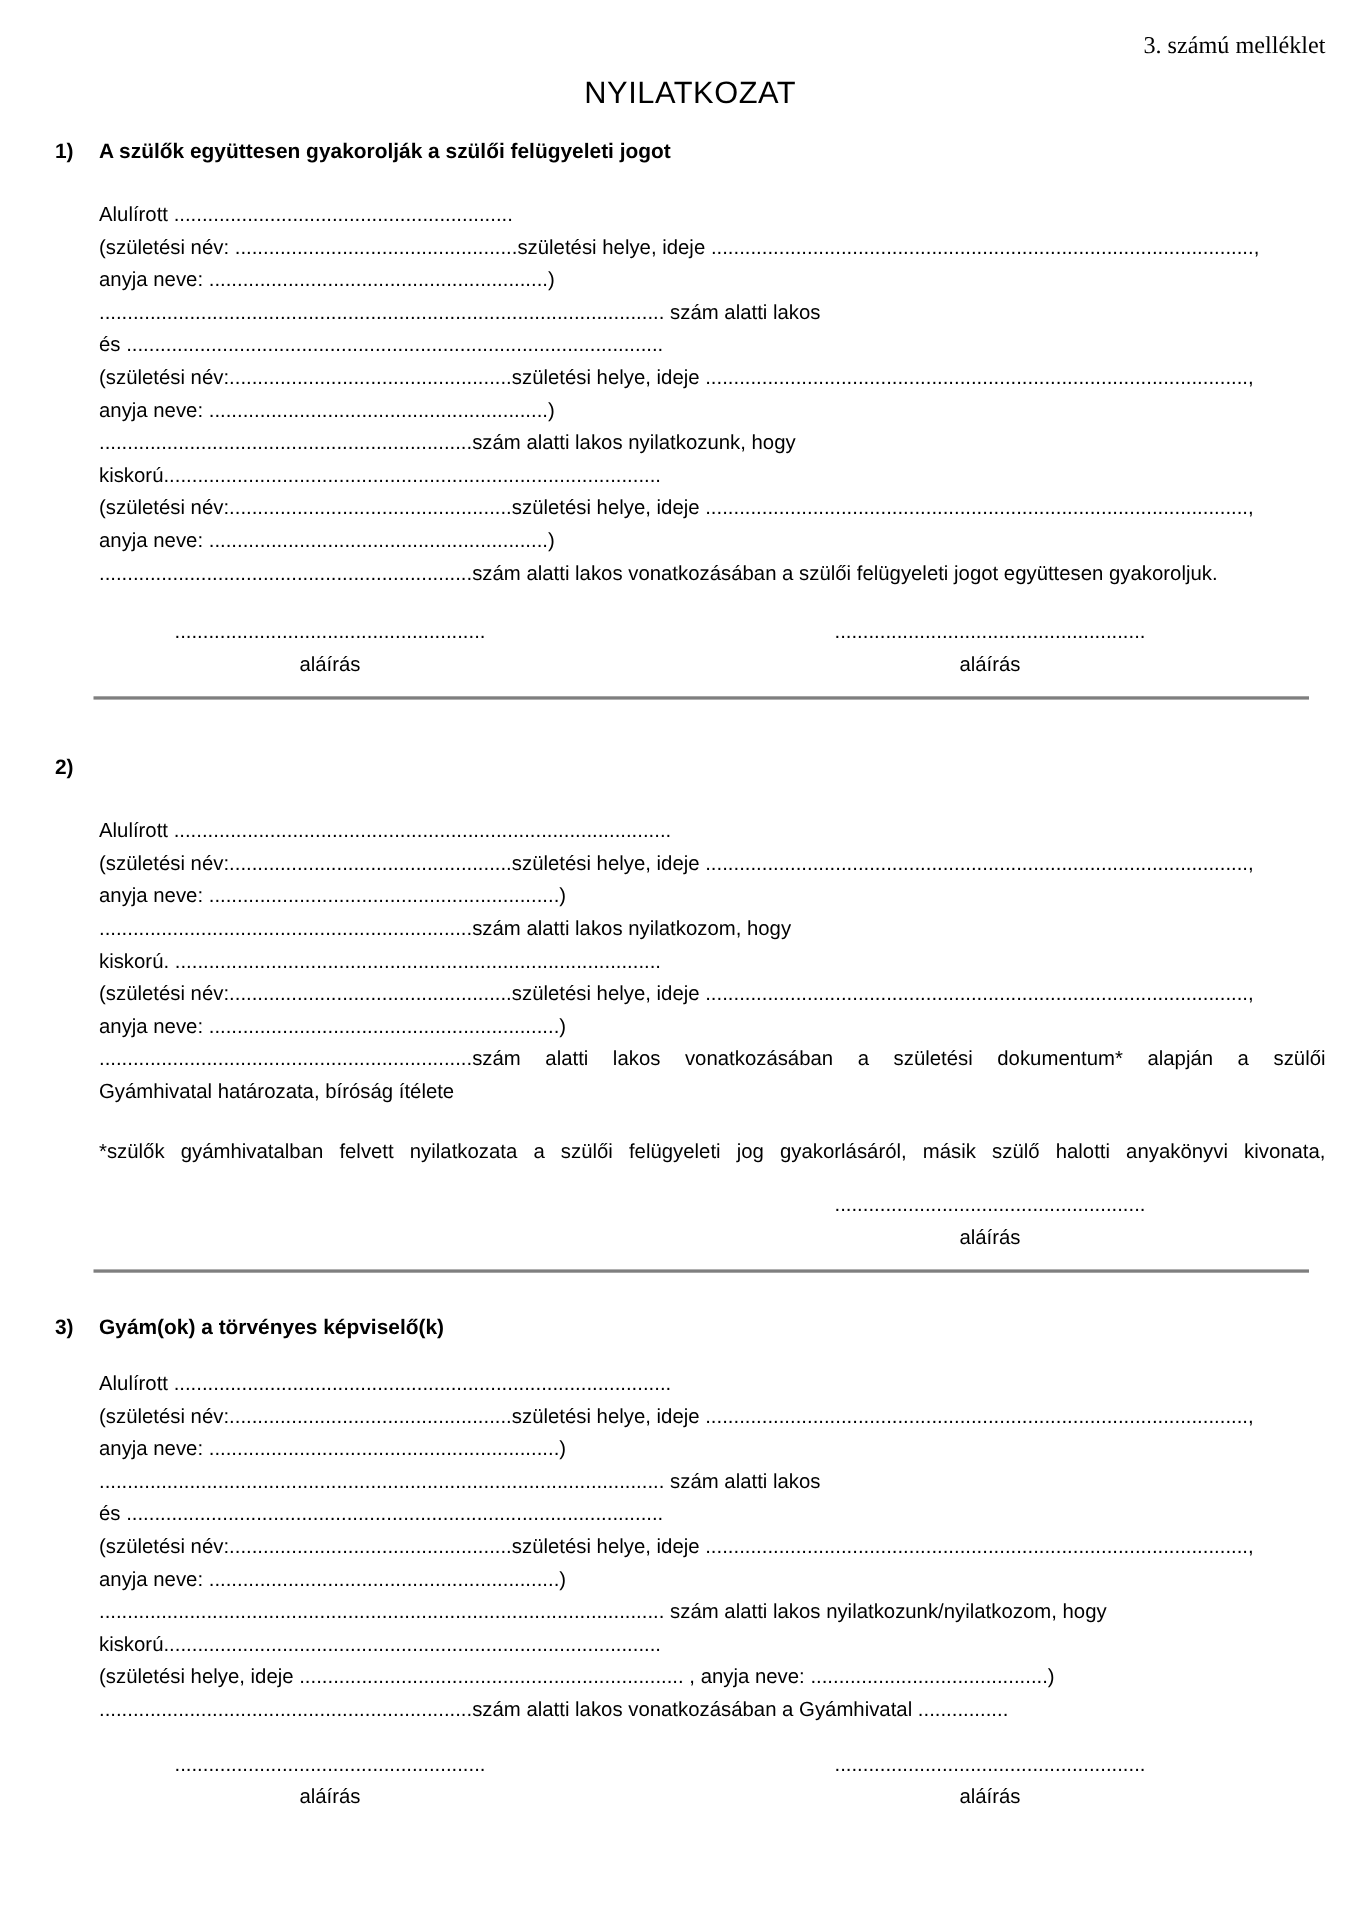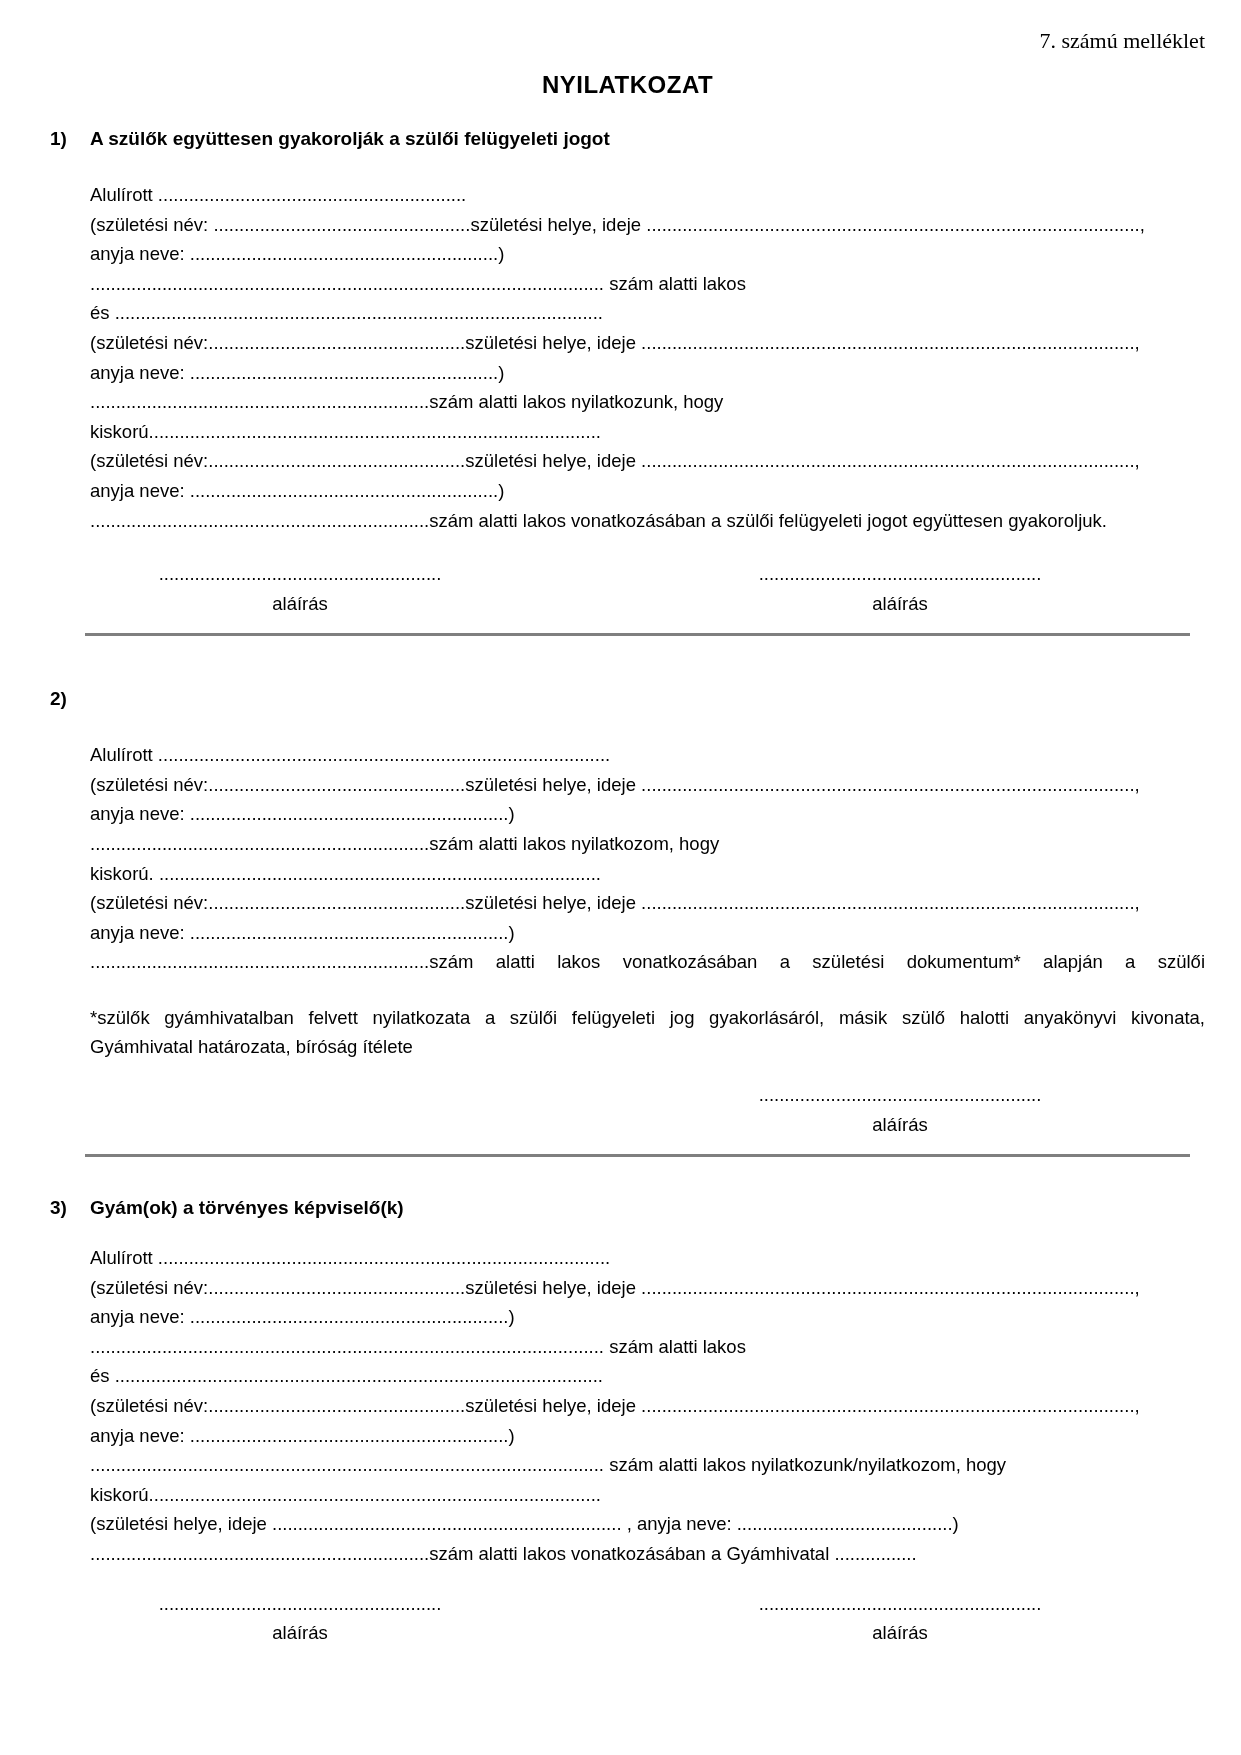--- a/index.html
+++ b/index.html
@@ -41,7 +41,7 @@
 <body>
 
 <div class="page">
-  <div class="attachment-note">7. számú melléklet</div>
+  <div class="attachment-note">3. számú melléklet</div>
   <div class="doc-title">NYILATKOZAT</div>
   <div id="sections-host">
   <section class="doc-section section-1">

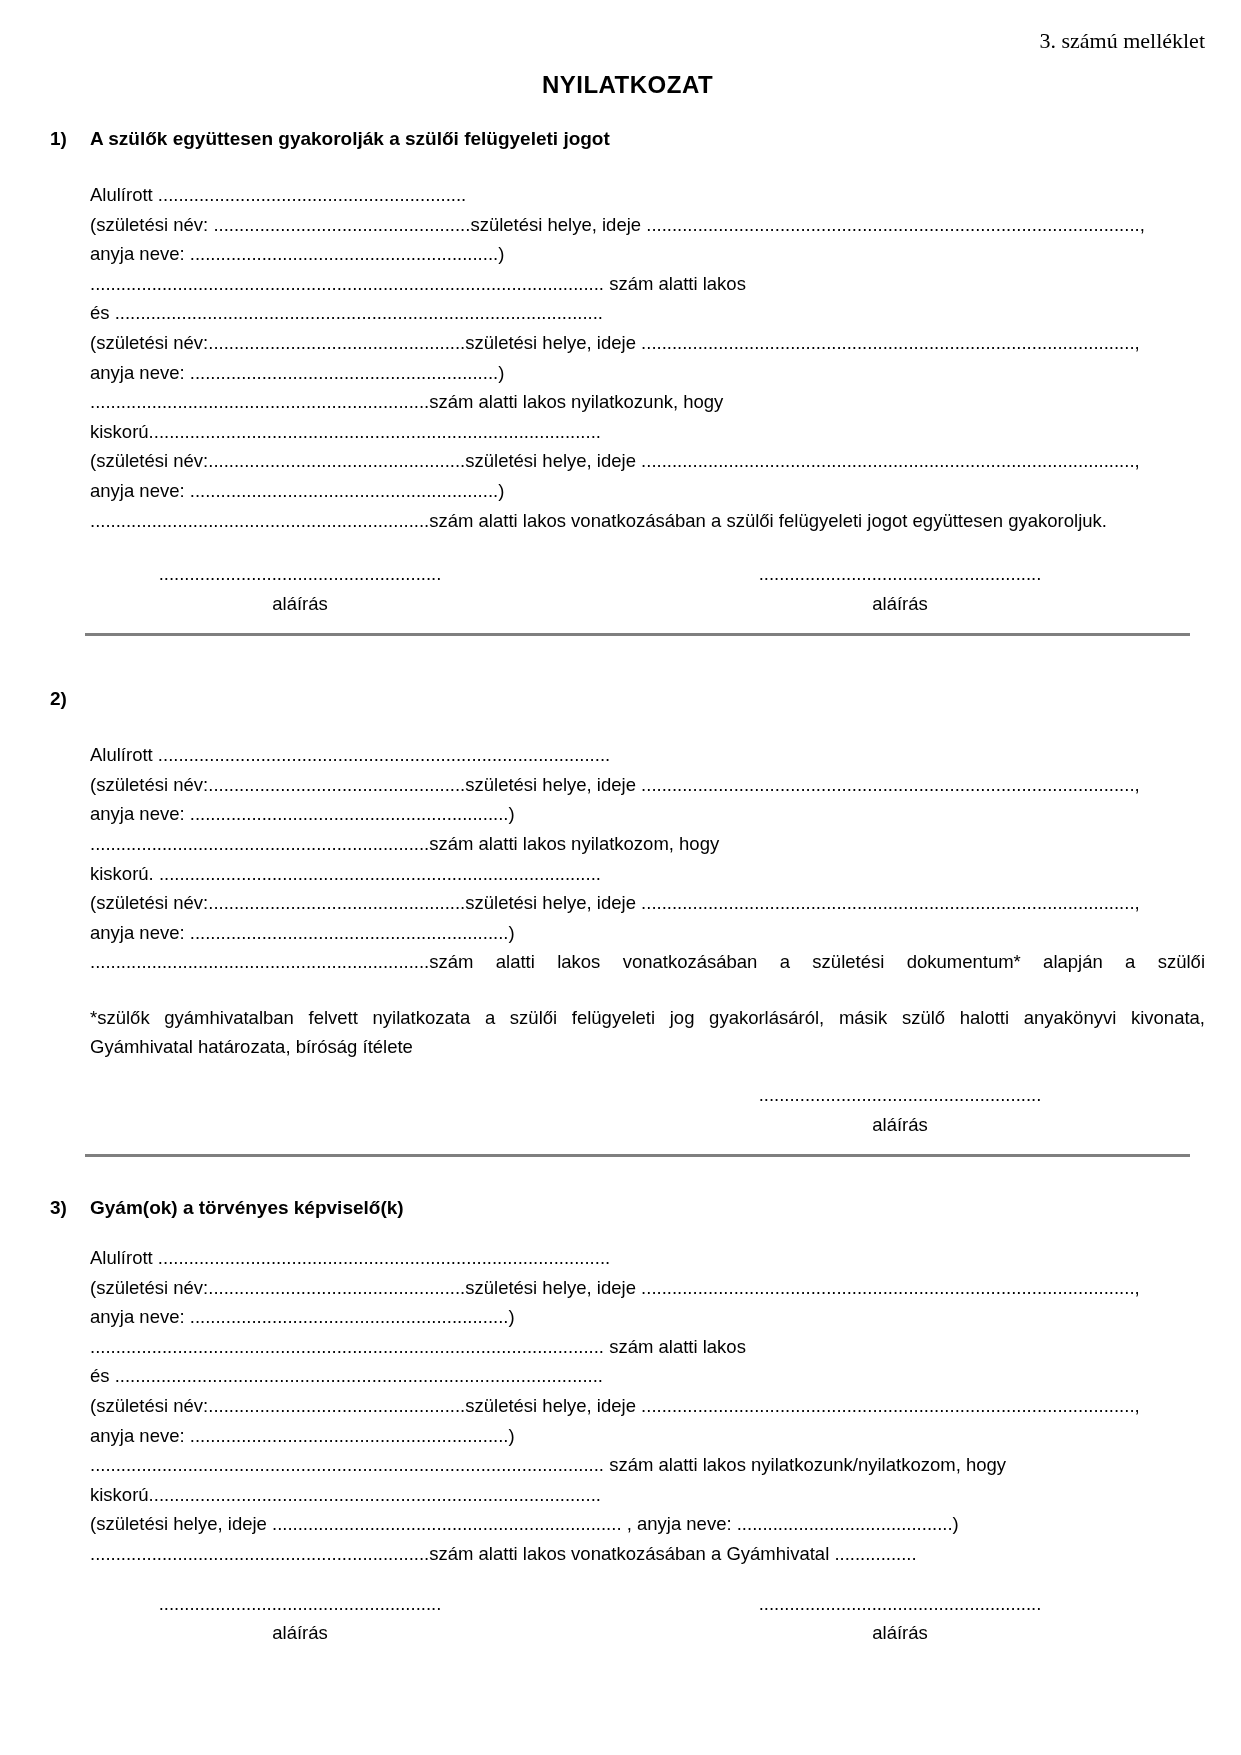--- a/index.html
+++ b/index.html
@@ -16,7 +16,7 @@
     font-size:22px;line-height:26px;
   }
   .doc-title{
-    text-align:center;font-weight:bold;font-size:24px;line-height:26px;
+    text-align:center;font-weight:normal;font-size:28px;line-height:26px;
     margin-top:18px;letter-spacing:.5px;
   }
   .doc-section .sec-heading{display:flex;font-weight:bold;font-size:19px;line-height:26px;}

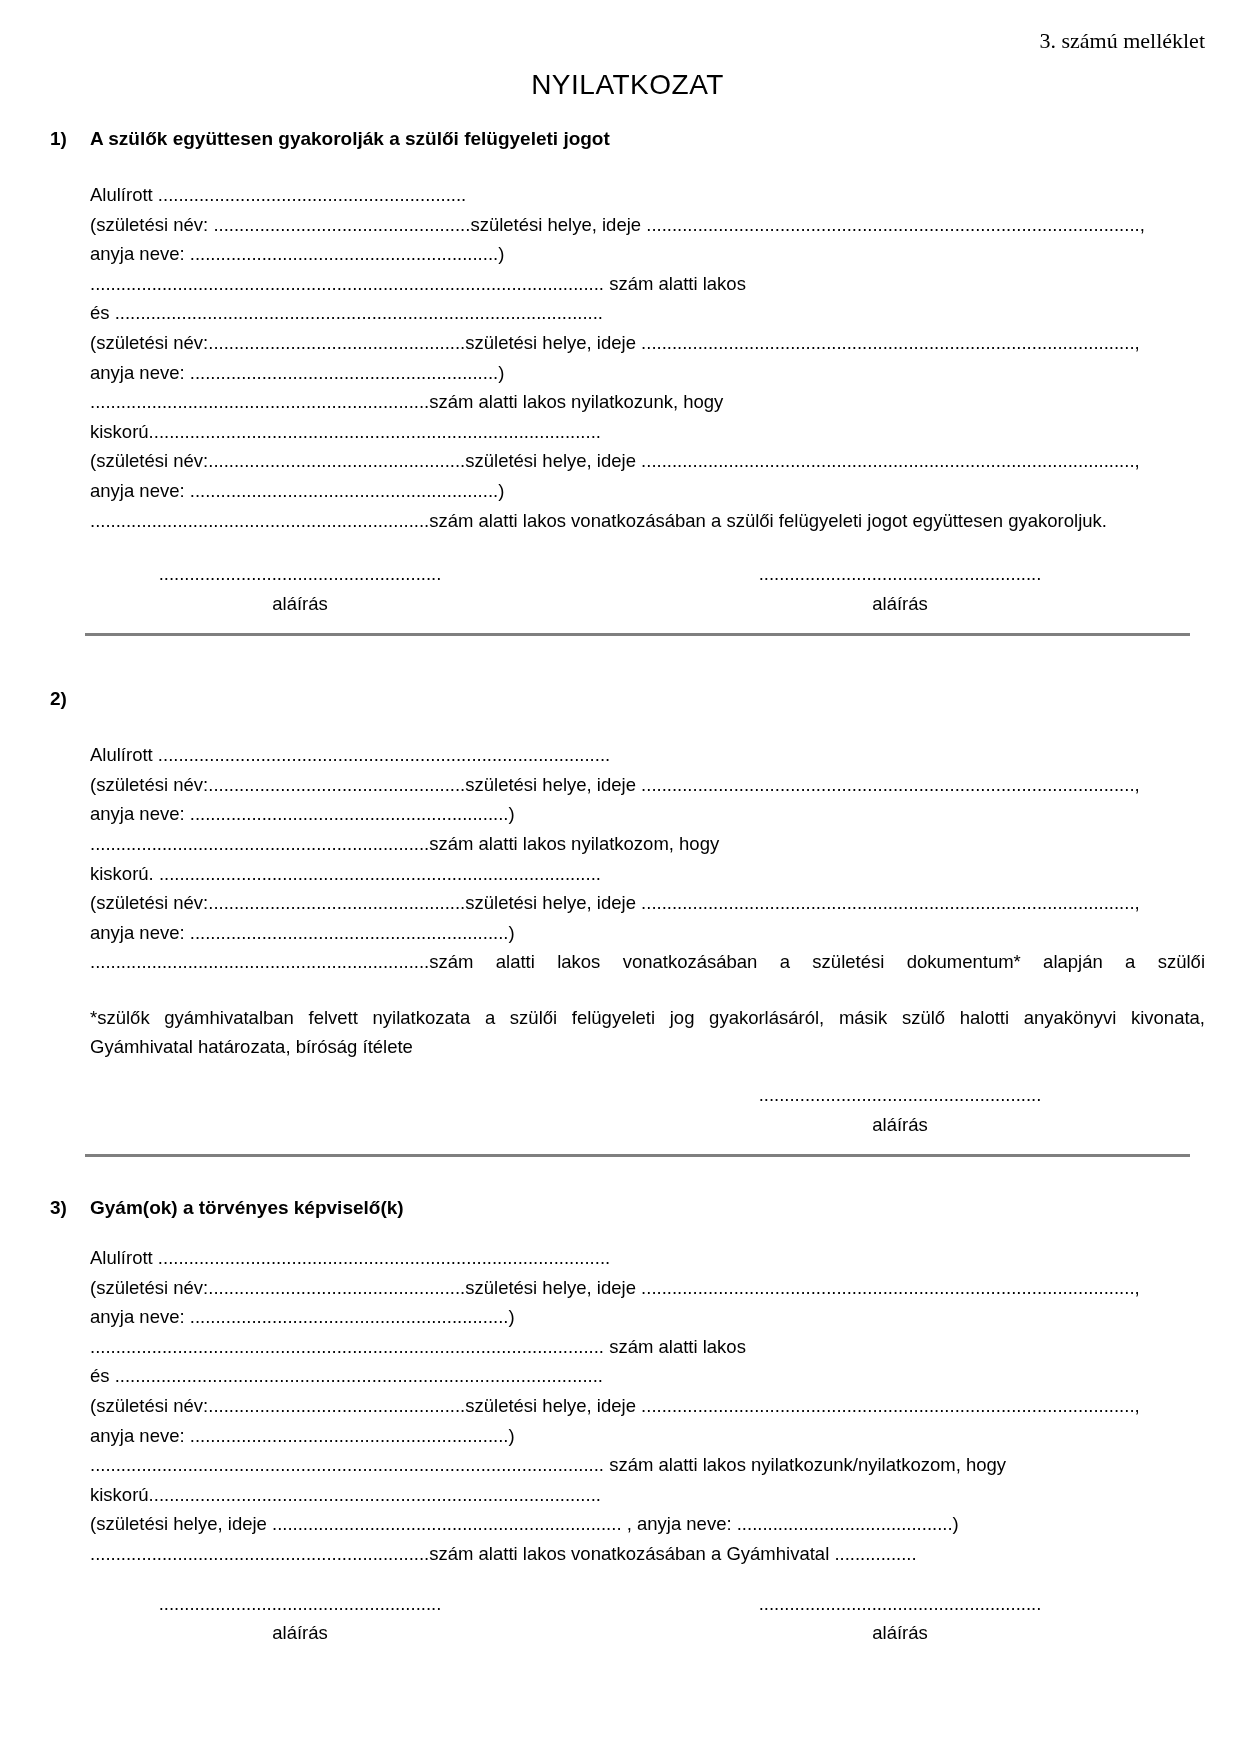--- a/index.html
+++ b/index.html
@@ -91,8 +91,8 @@
           <div class="line"><span>(születési név:</span><span>..................................................</span><span>születési helye, ideje </span><span>................................................................................................</span><span>,</span></div>
           <div class="line"><span>anyja neve: </span><span>..............................................................</span><span>)</span></div>
           <div class="line spread"><span>..................................................................</span><span>szám alatti lakos vonatkozásában a születési dokumentum* alapján a szülői</span></div>
+          <div class="line"><span>Gyámhivatal határozata, bíróság ítélete</span></div>
           <div class="line spread gap-before"><span>*szülők gyámhivatalban felvett nyilatkozata a szülői felügyeleti jog gyakorlásáról, másik szülő halotti anyakönyvi kivonata,</span></div>
-          <div class="line"><span>Gyámhivatal határozata, bíróság ítélete</span></div>
         </div>
     <div class="sig-row">
   <div class="sig right">

